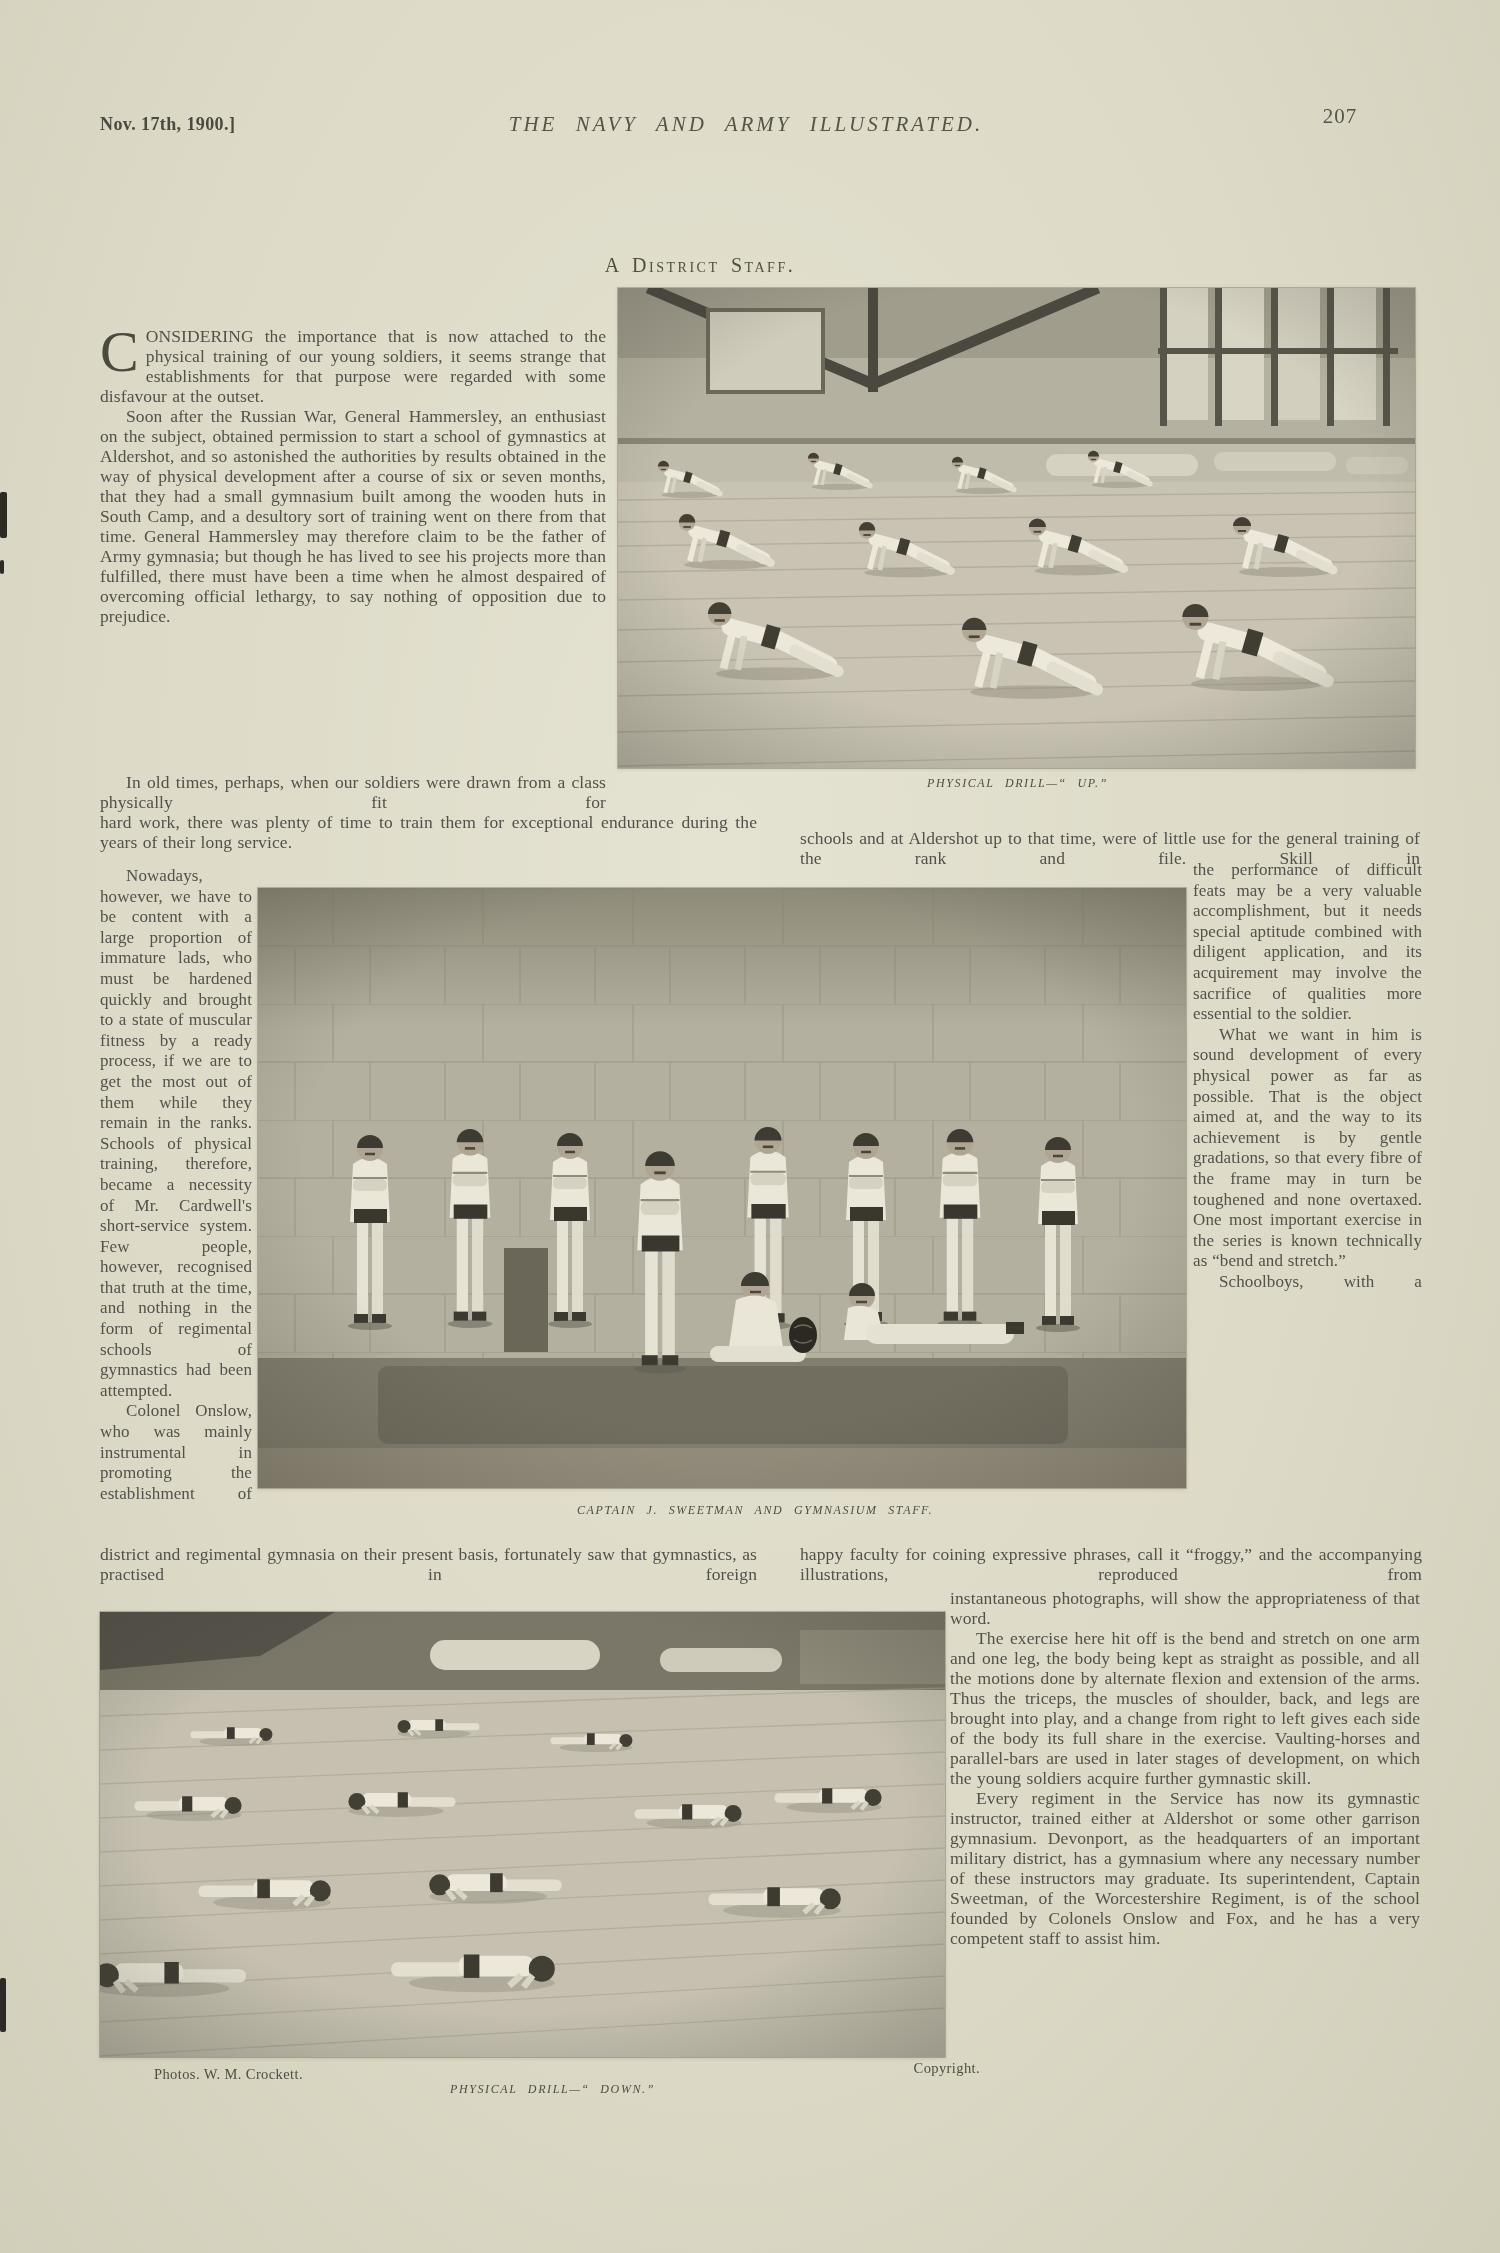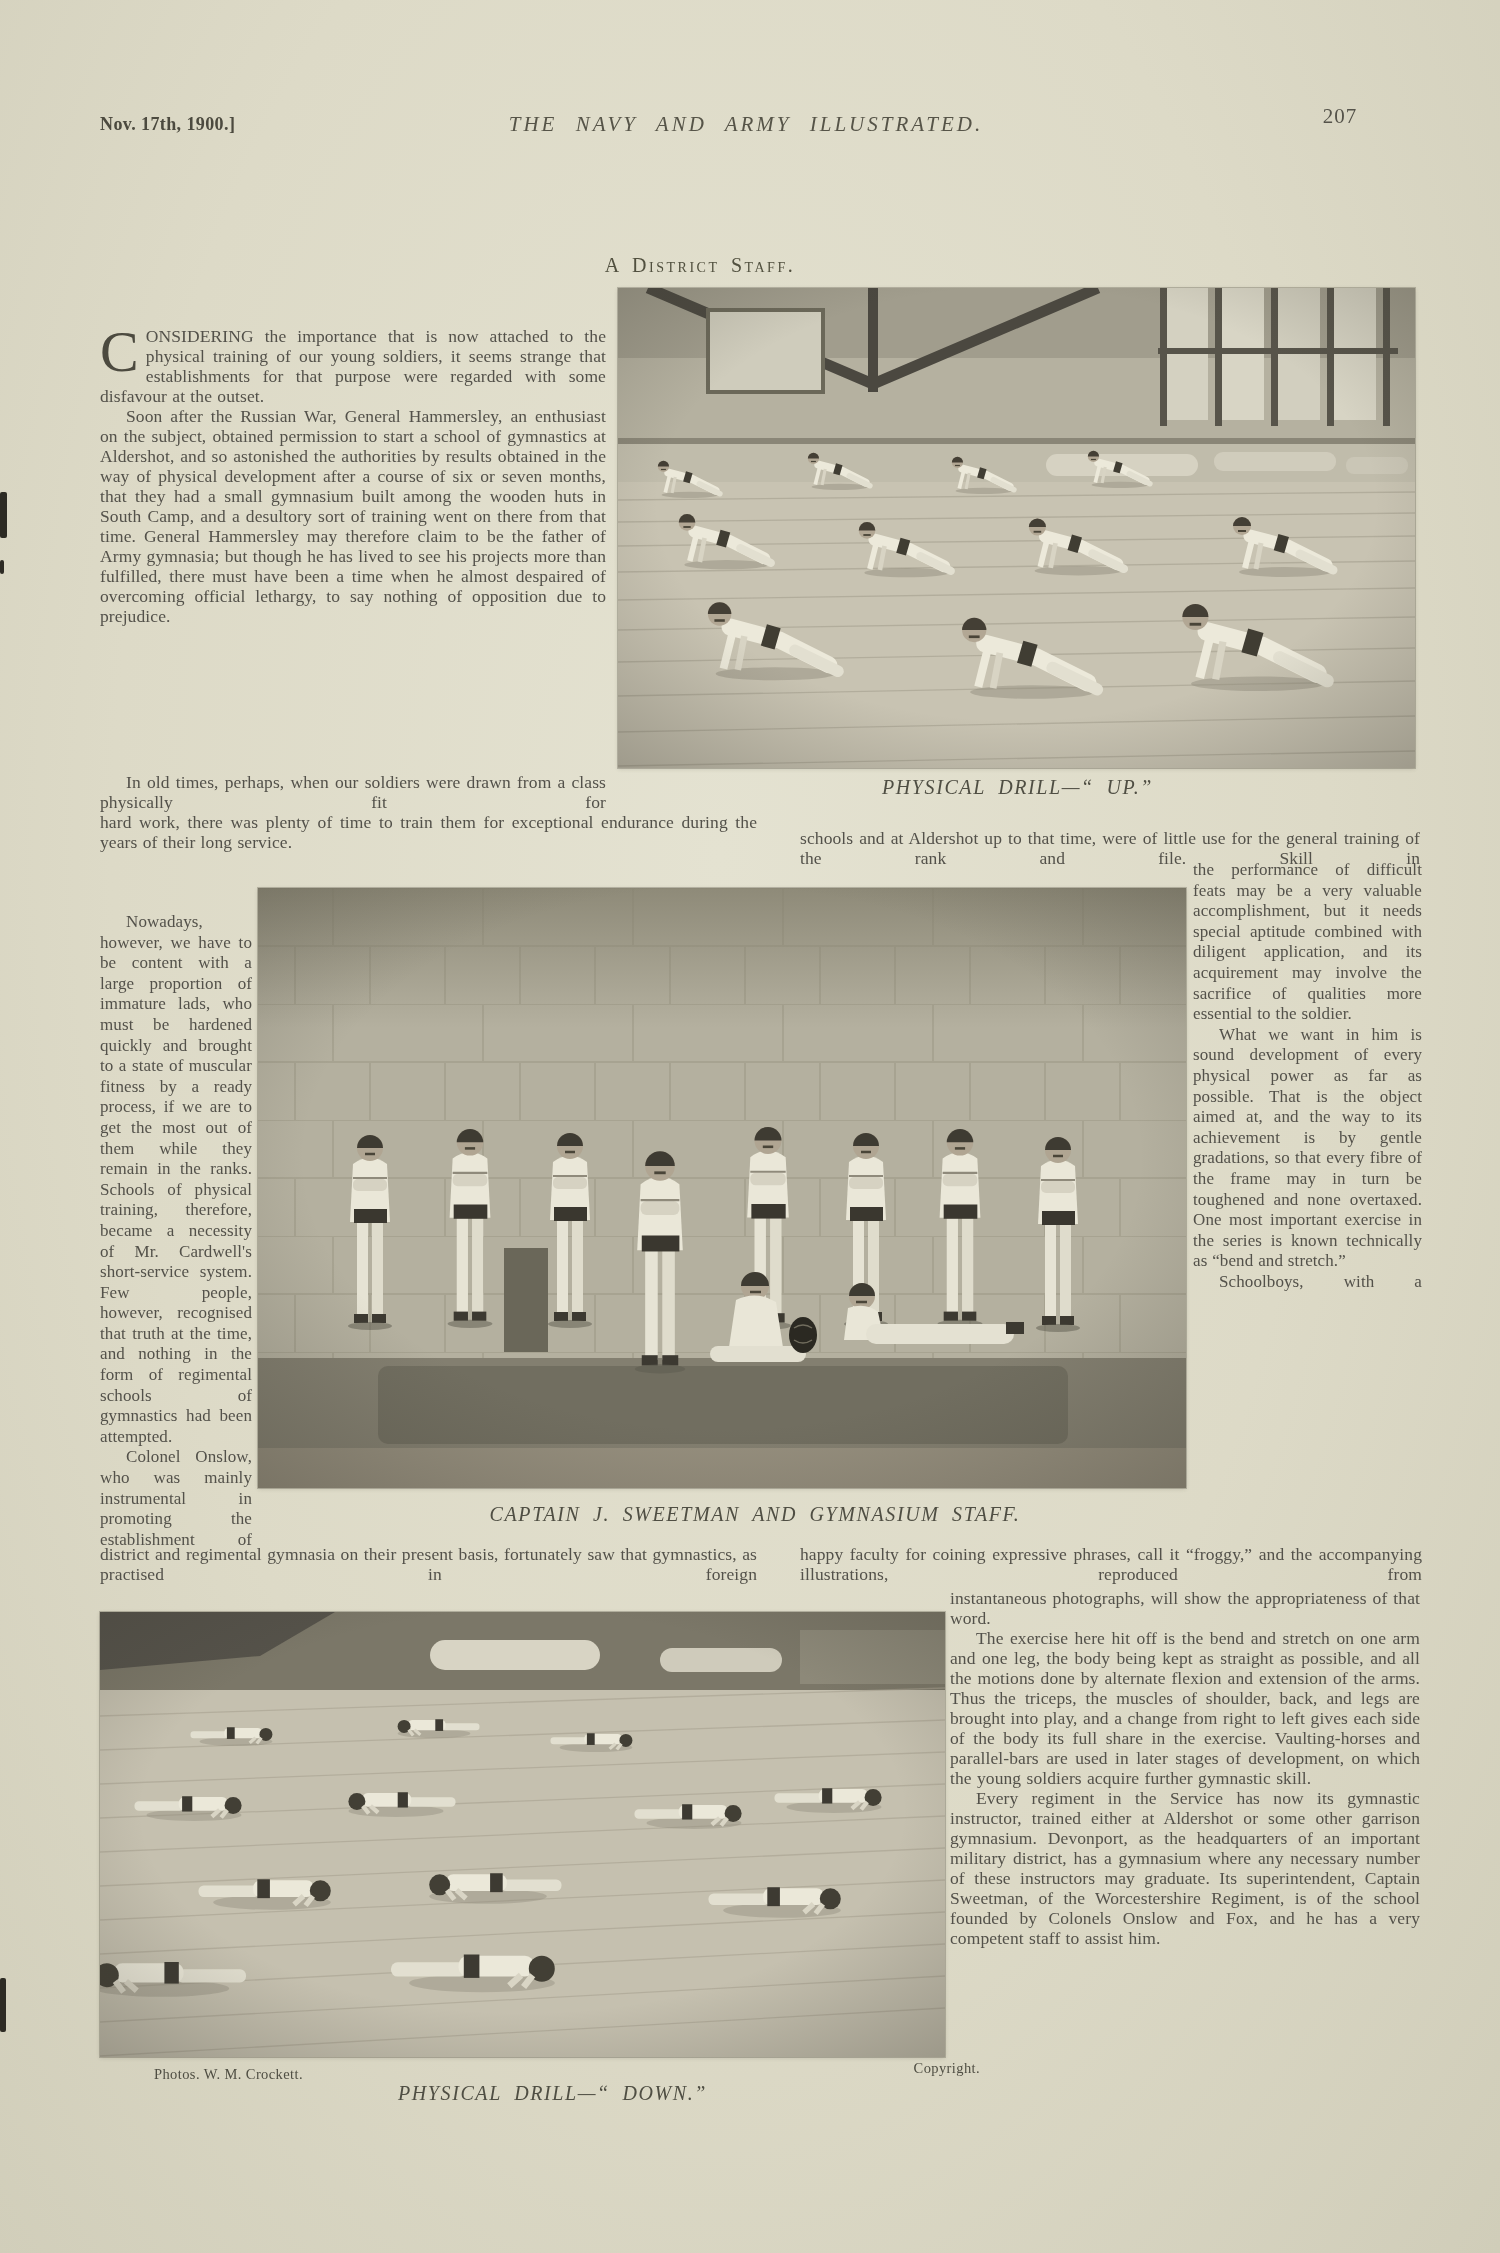--- a/index.html
+++ b/index.html
@@ -30,7 +30,7 @@
   
   .photo{box-shadow:0 0 0 1px rgba(60,56,44,.25), 0 1px 4px rgba(60,56,44,.18);}
   .photo svg{display:block;width:100%;height:100%;}
-  .caption{font-style:italic;font-size:20px;letter-spacing:1.6px;word-spacing:6px;color:#4f4e43;text-align:center;}
+  .caption{font-style:italic;font-size:12px;letter-spacing:1.6px;word-spacing:6px;color:#4f4e43;text-align:center;}
   .credit{font-size:14.5px;letter-spacing:.4px;color:#4f4e43;margin-left:48px;}
   .edge-mark{background:#2d2b24;border-radius:2px;}
 </style>

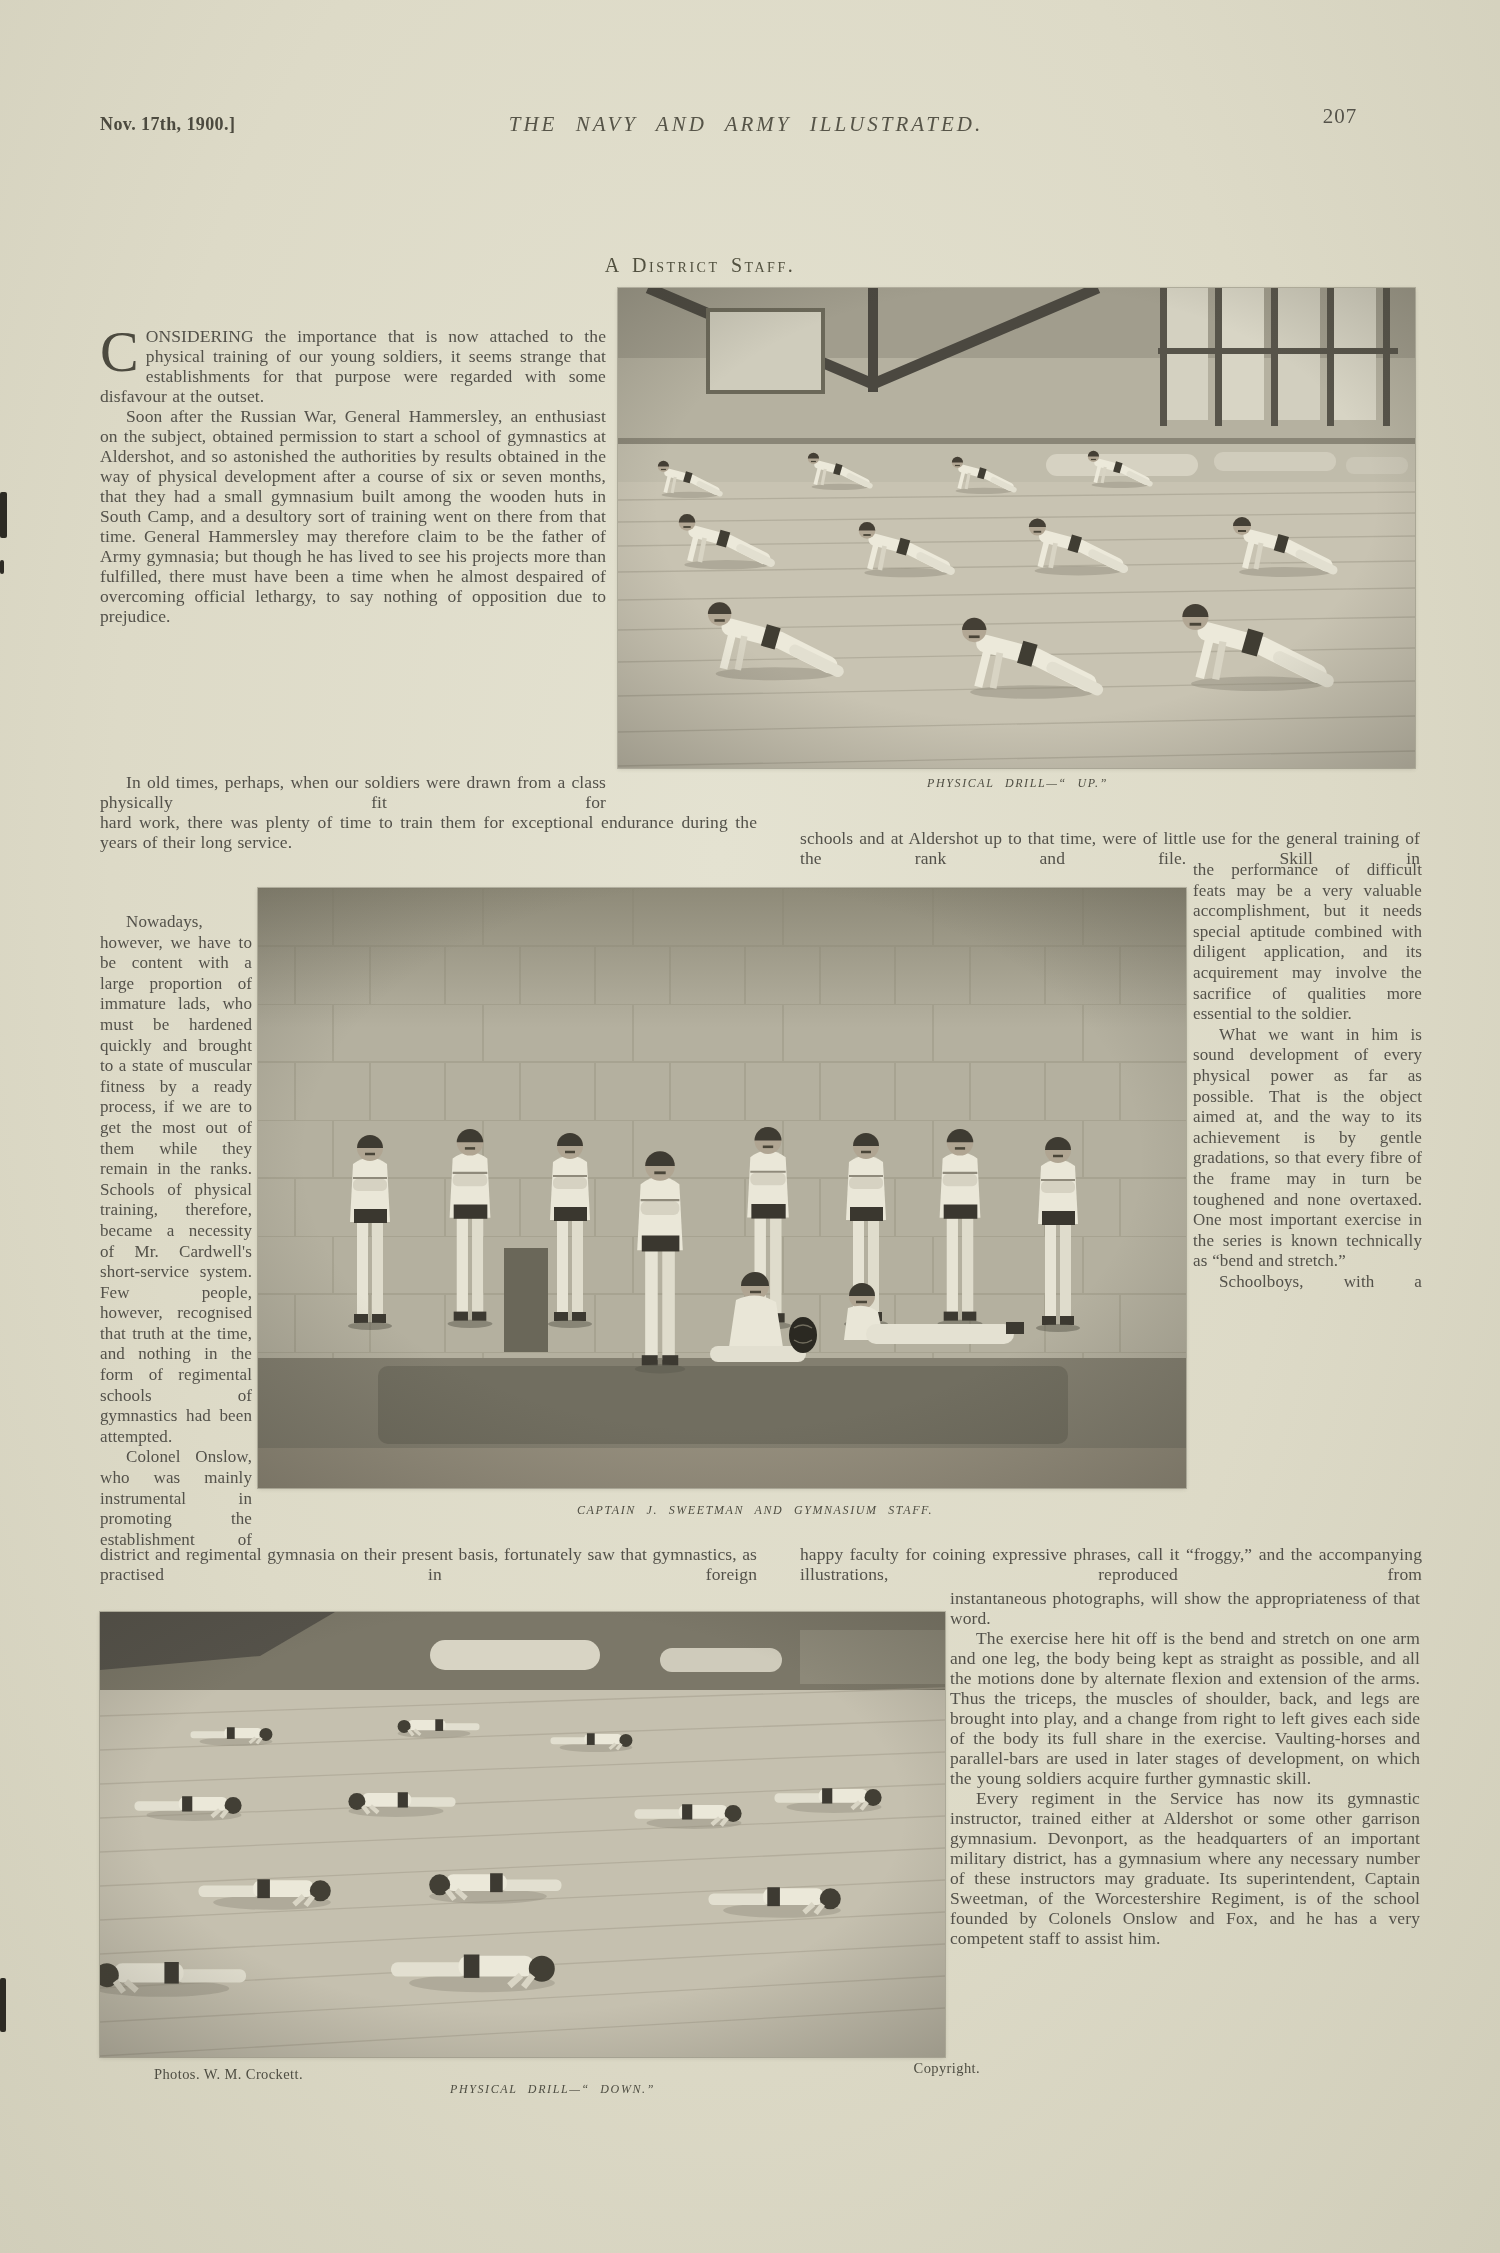--- a/index.html
+++ b/index.html
@@ -255,7 +255,7 @@
     <p class="noind">hard work, there was plenty of time to train them for exceptional endurance during the years of their long service.</p>
   </div>
 
-  <div class="abs col narrow cont" style="left:100px;top:866px;width:152px;margin-top:46px;">
+  <div class="abs col narrow cont" style="left:100px;top:866px;width:152px;">
     <p>Nowadays, however, we have to be content with a large proportion of immature lads, who must be hardened quickly and brought to a state of muscular fitness by a ready process, if we are to get the most out of them while they remain in the ranks. Schools of physical training, therefore, became a necessity of Mr. Cardwell's short-service system. Few people, however, recognised that truth at the time, and nothing in the form of regimental schools of gymnastics had been attempted.</p>
     <p>Colonel Onslow, who was mainly instrumental in promoting the establishment of</p>
   </div>

